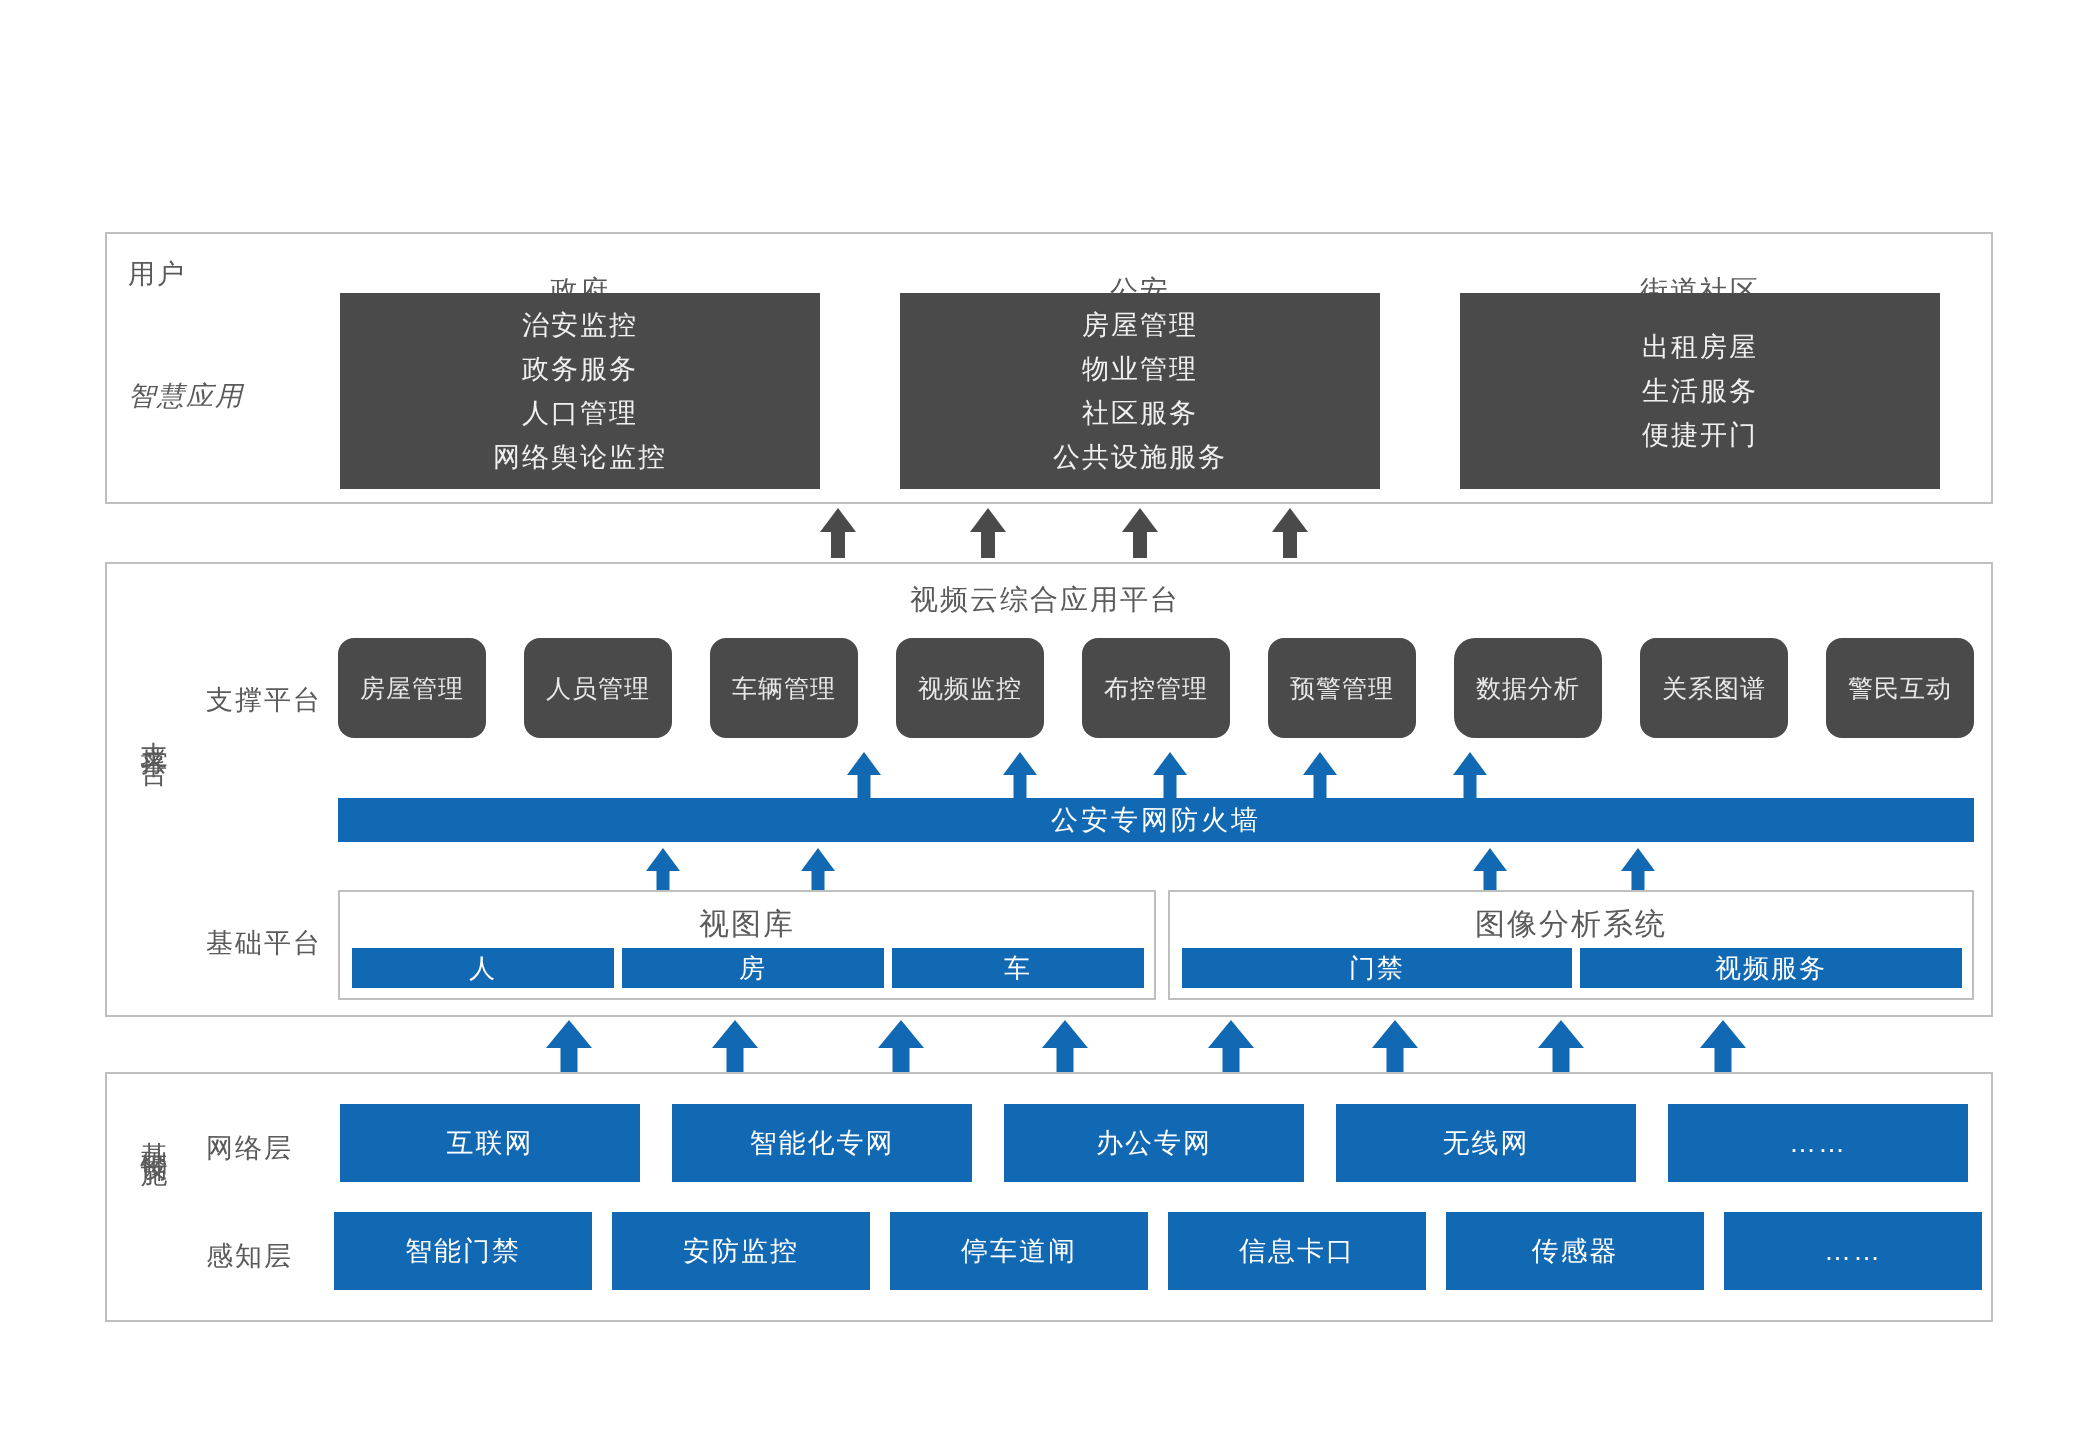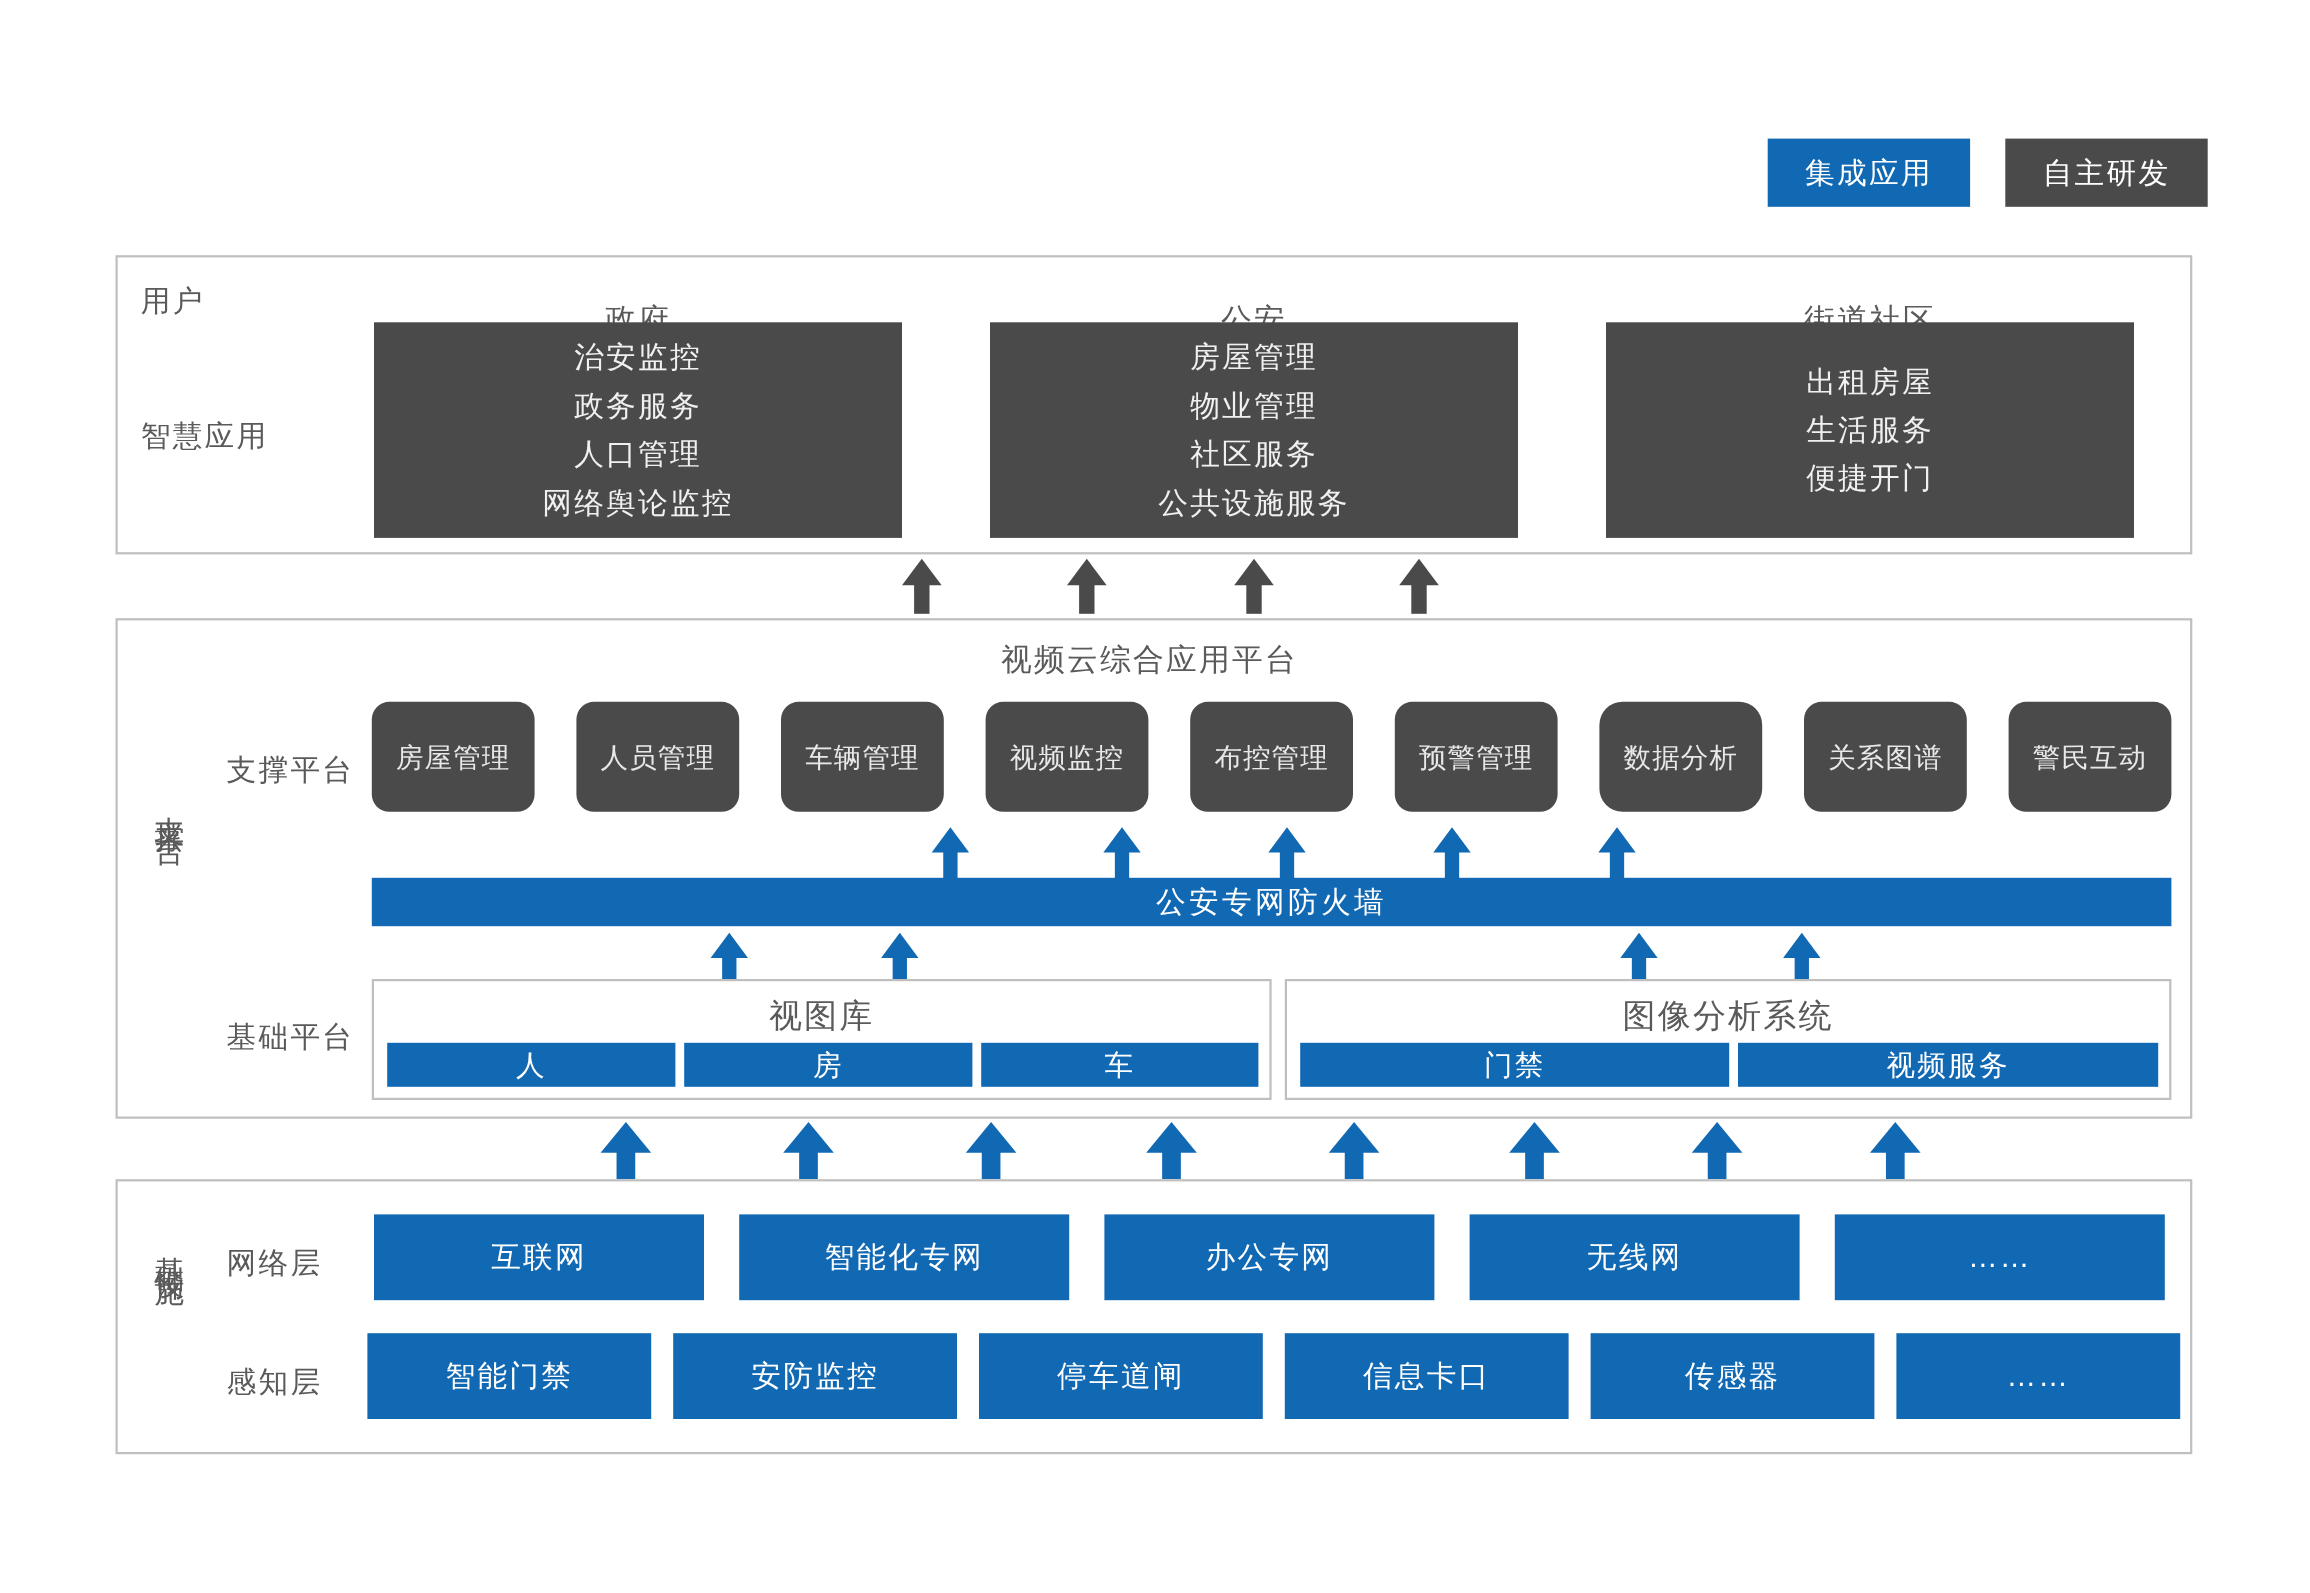--- a/index.html
+++ b/index.html
@@ -198,10 +198,6 @@
 
 <div id="page">
 
-  <div class="legend">
-    <div class="legend-chip blue">集成应用</div>
-    <div class="legend-chip gray">自主研发</div>
-  </div>
 
   <div class="frame" id="frame-app"></div>
 

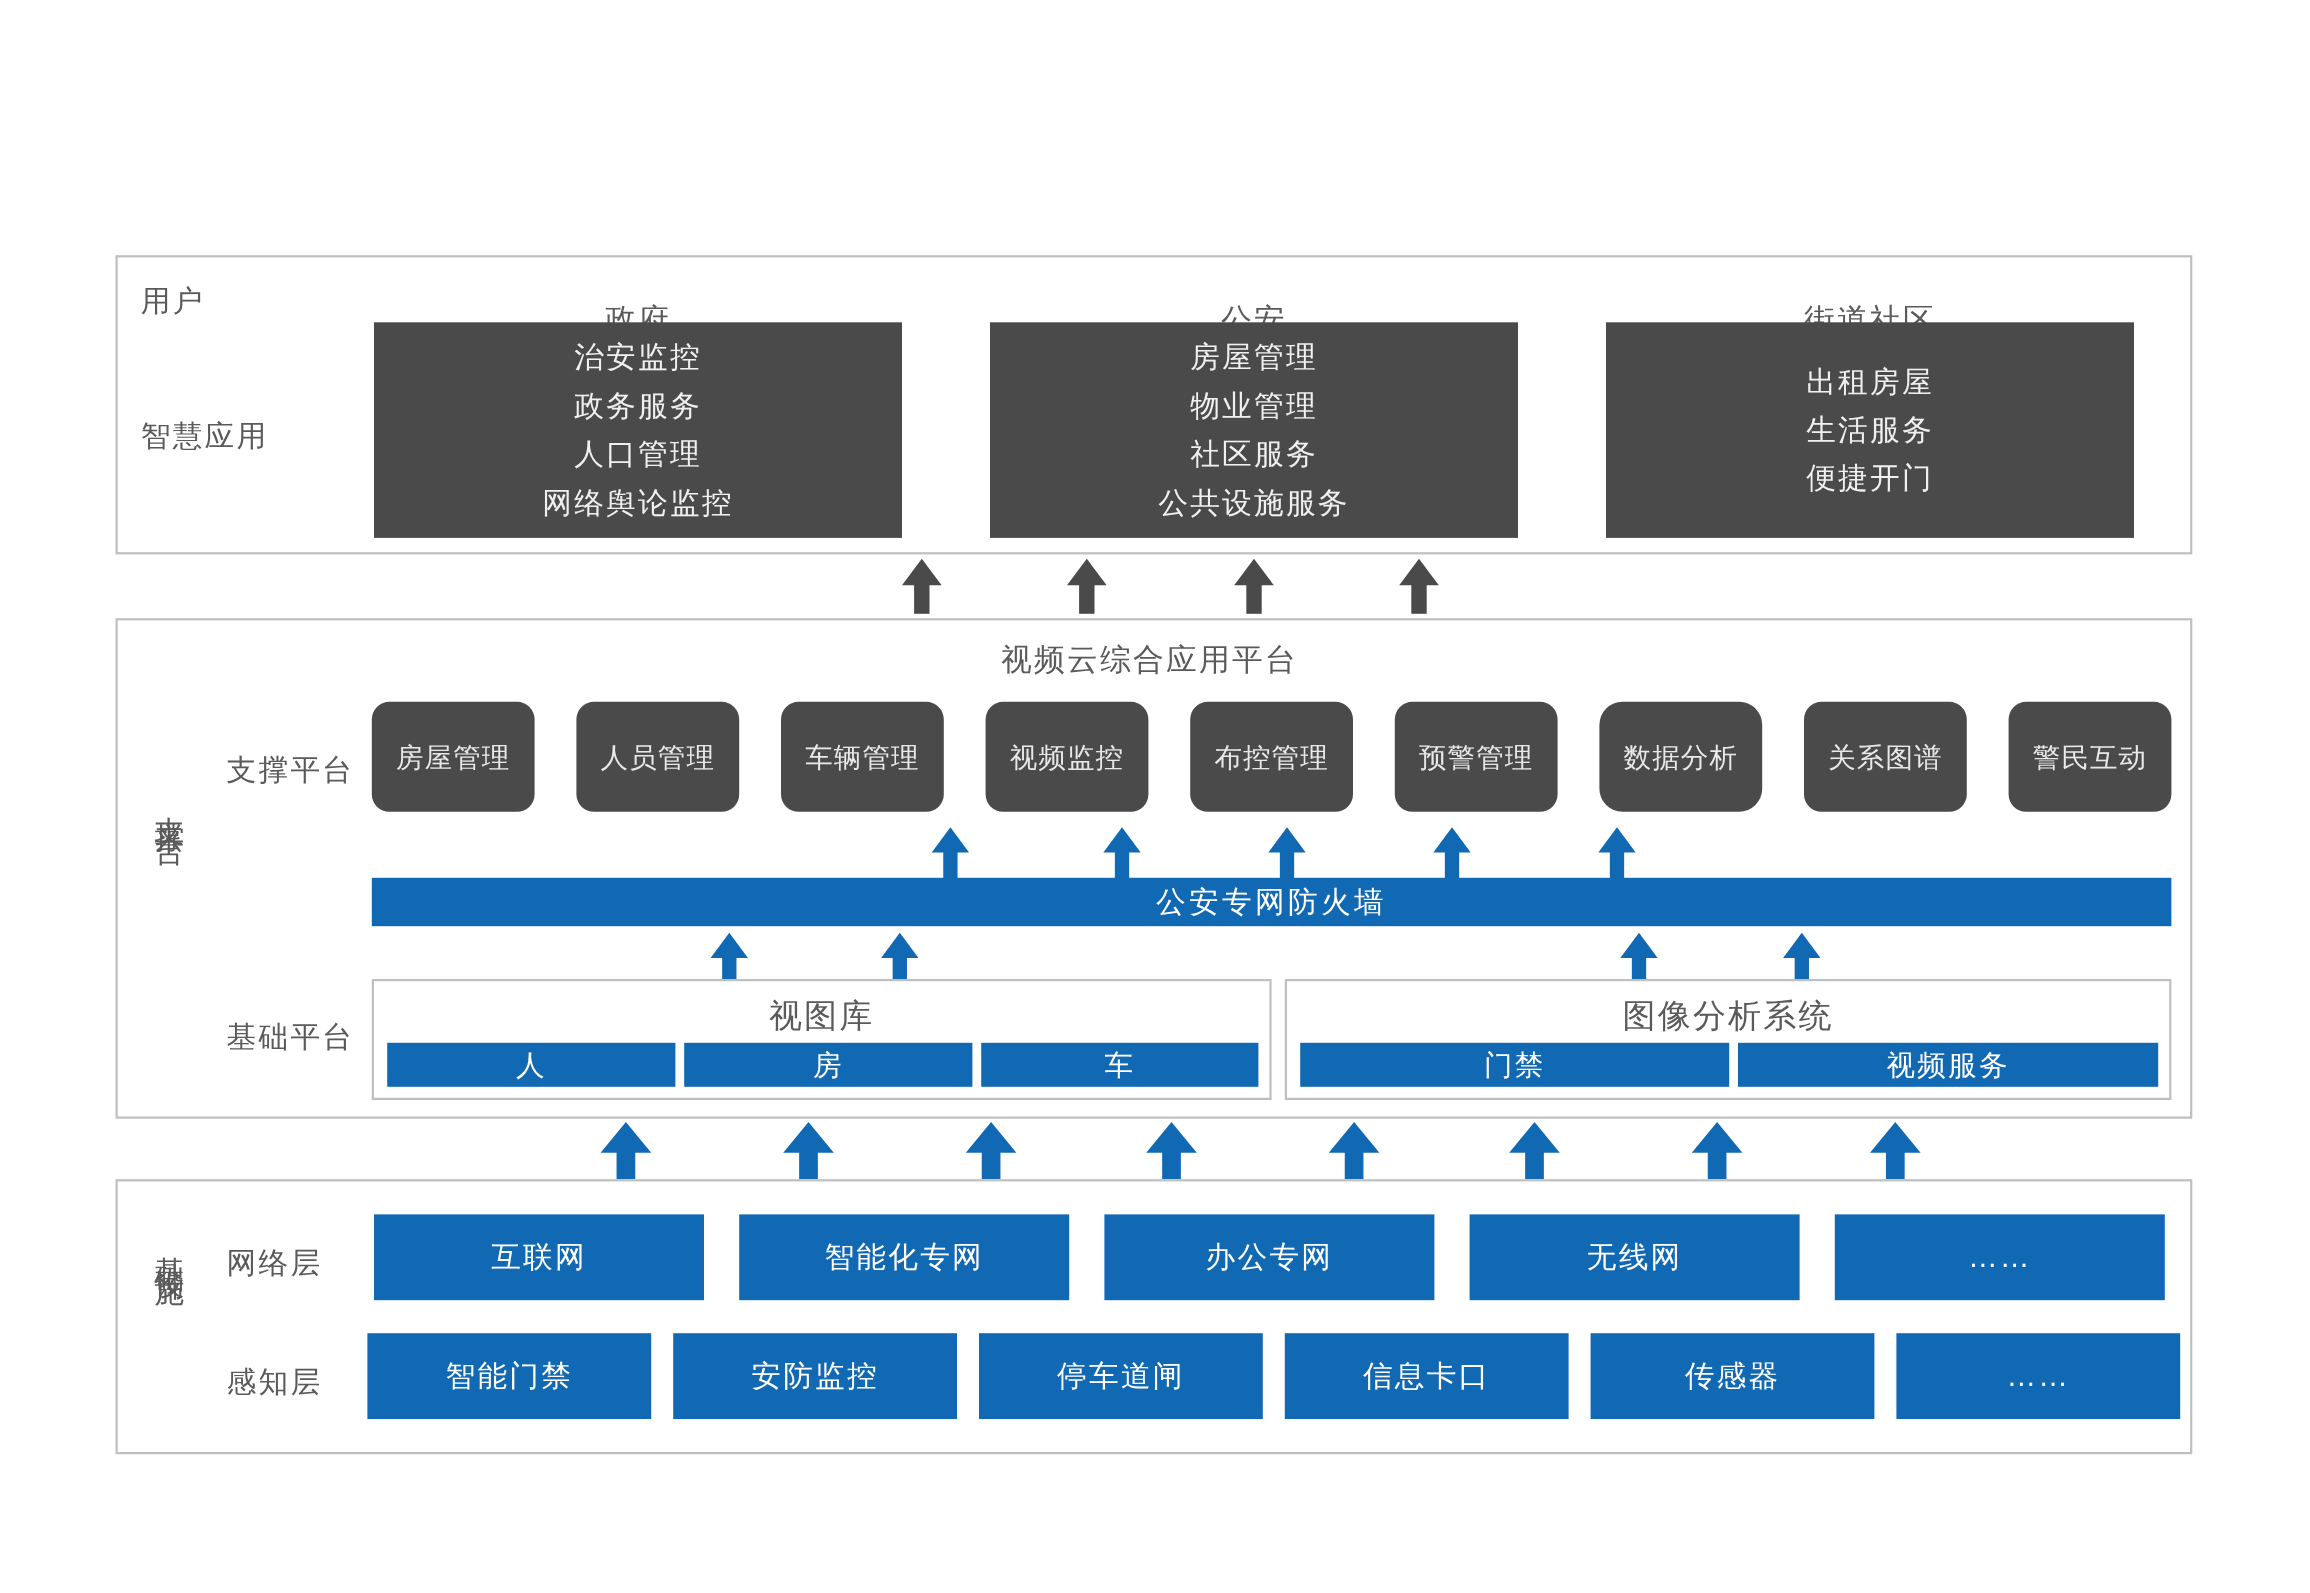--- a/index.html
+++ b/index.html
@@ -202,7 +202,7 @@
   <div class="frame" id="frame-app"></div>
 
   <div class="row-label" style="left:128px; top:256px;">用户</div>
-  <div class="row-label" style="left:128px; top:378px;">智慧应用</div>
+  <div class="row-label" style="left:128px; top:378px;font-style:italic;">智慧应用</div>
 
   <div class="col-title" style="left:340px; top:256px; width:480px;">政府</div>
   <div class="col-title" style="left:900px; top:256px; width:480px;">公安</div>

